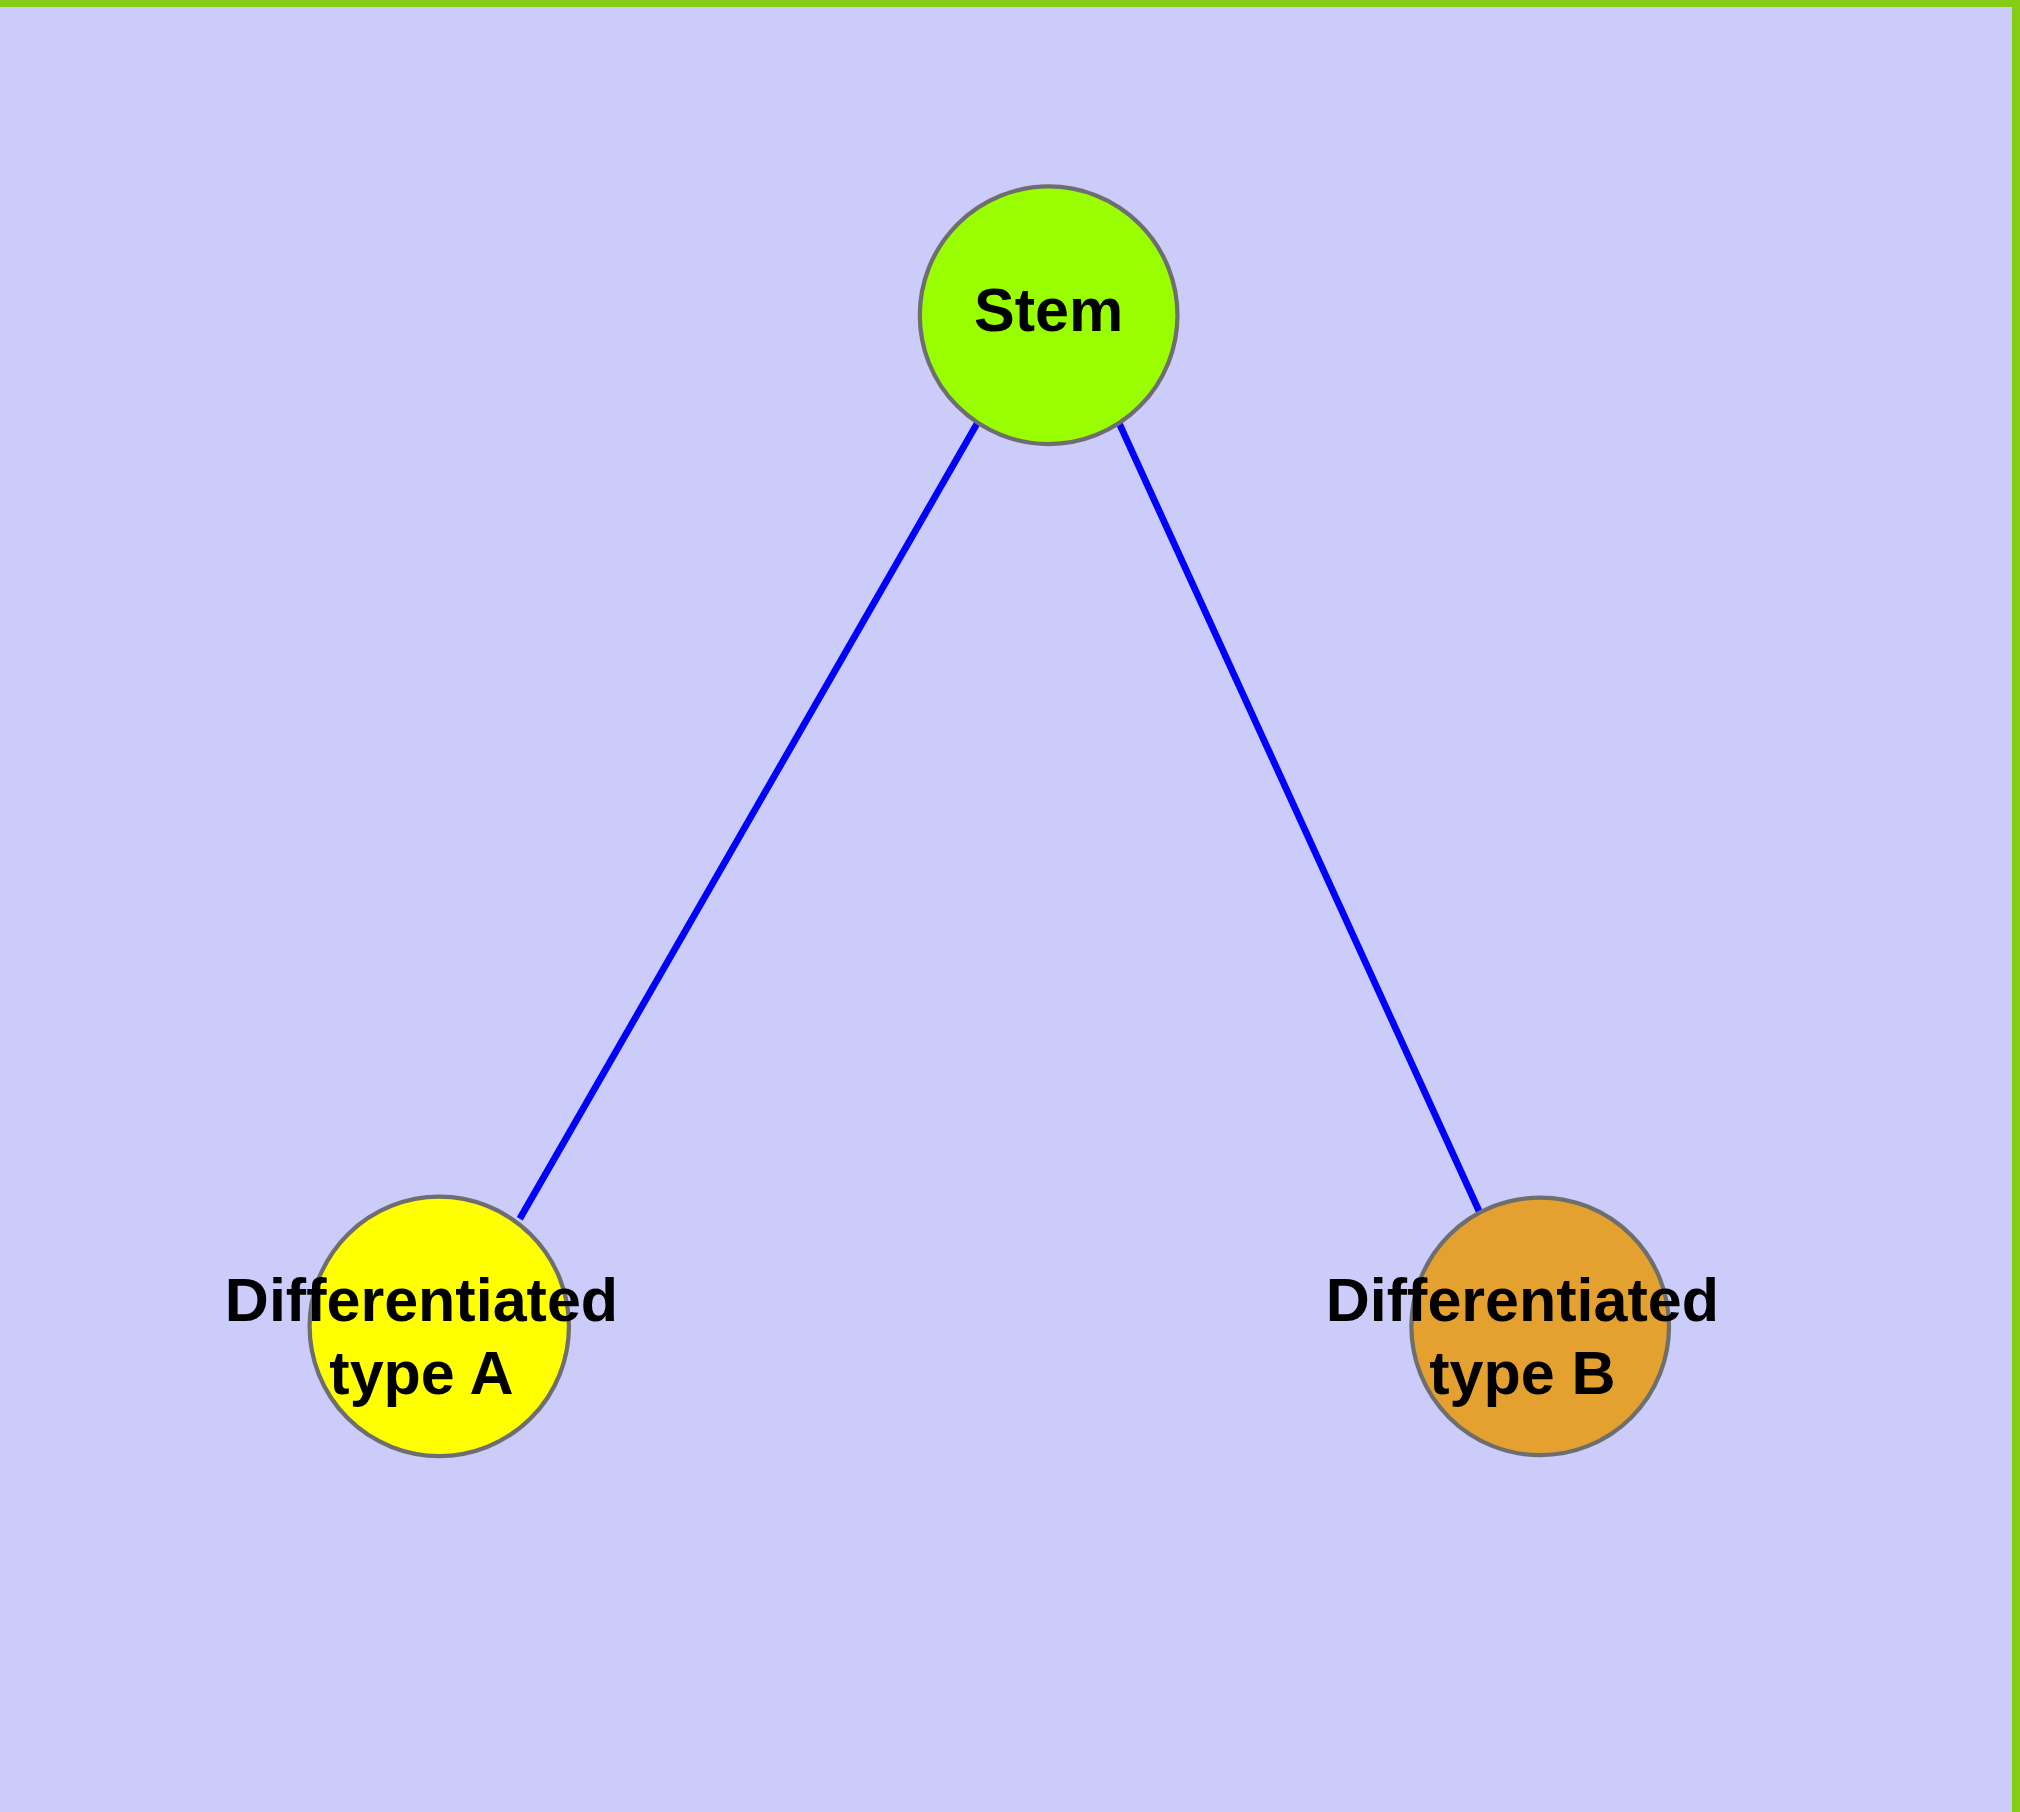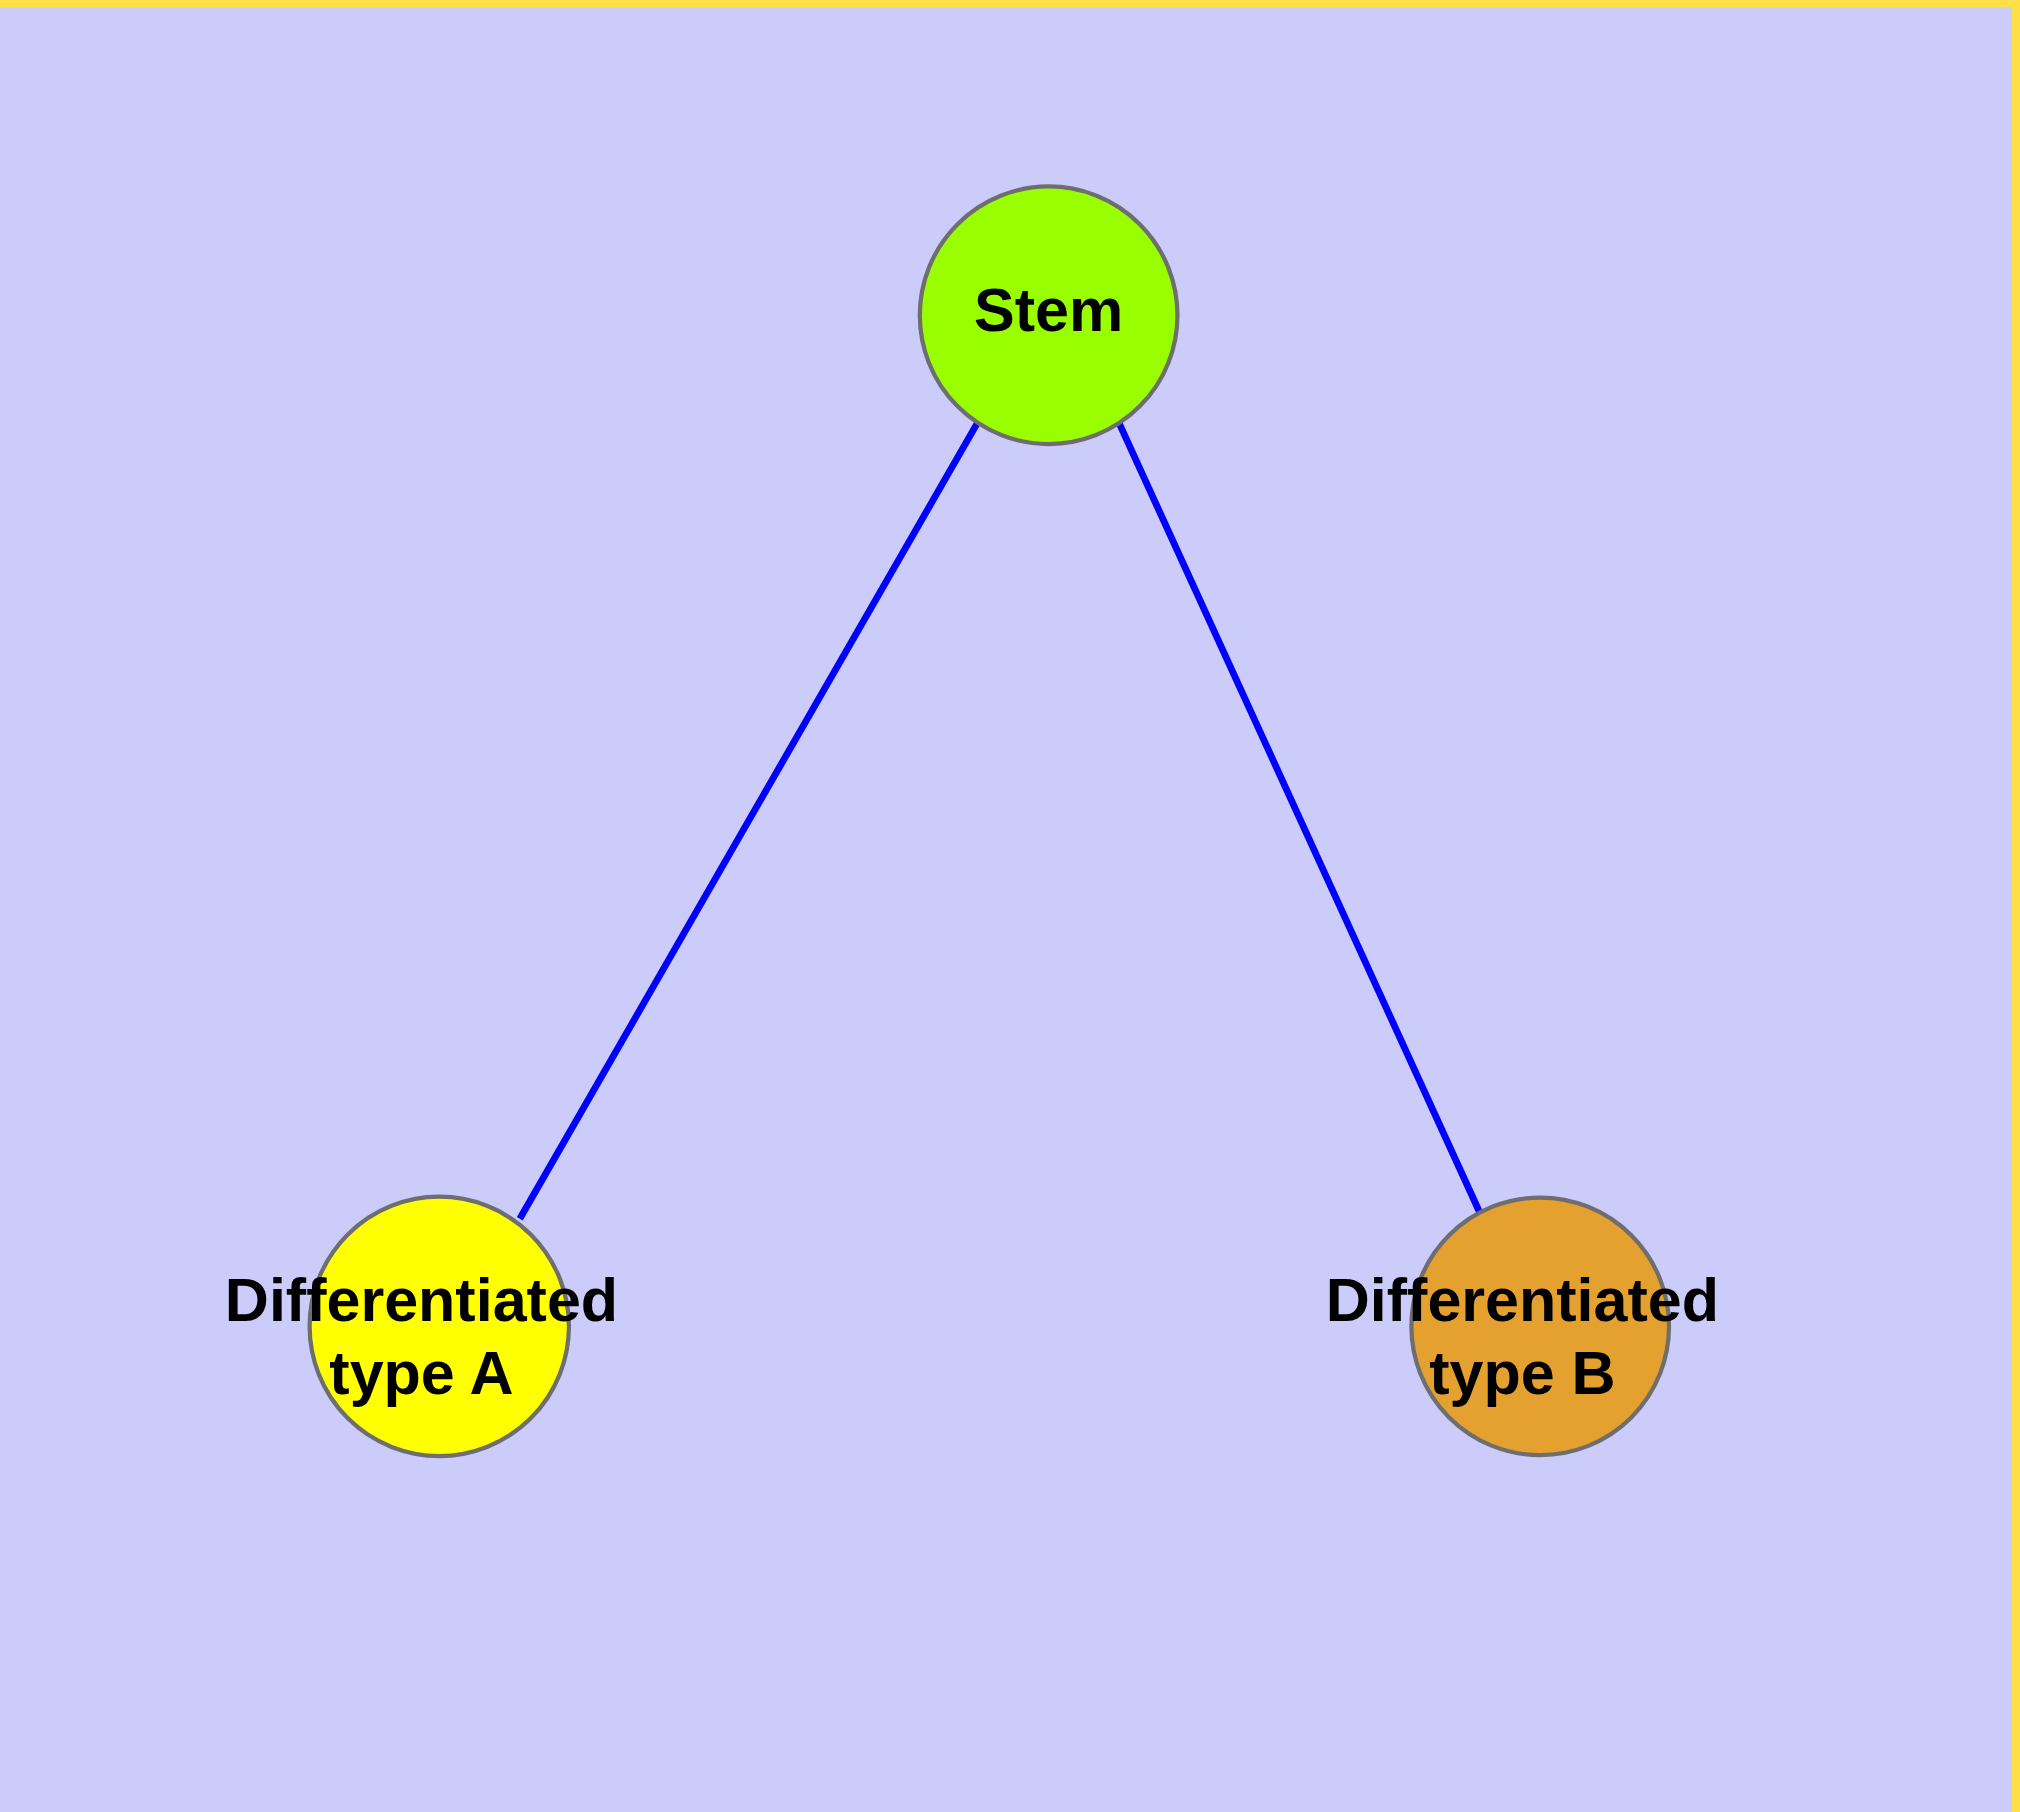--- a/index.html
+++ b/index.html
@@ -12,7 +12,7 @@
     width: 2021px;
     height: 1812px;
     overflow: hidden;
-    background: #fde047;
+    background: #84cc16;
     font-family: "Liberation Sans", sans-serif;
   }
   #canvas-bg {

